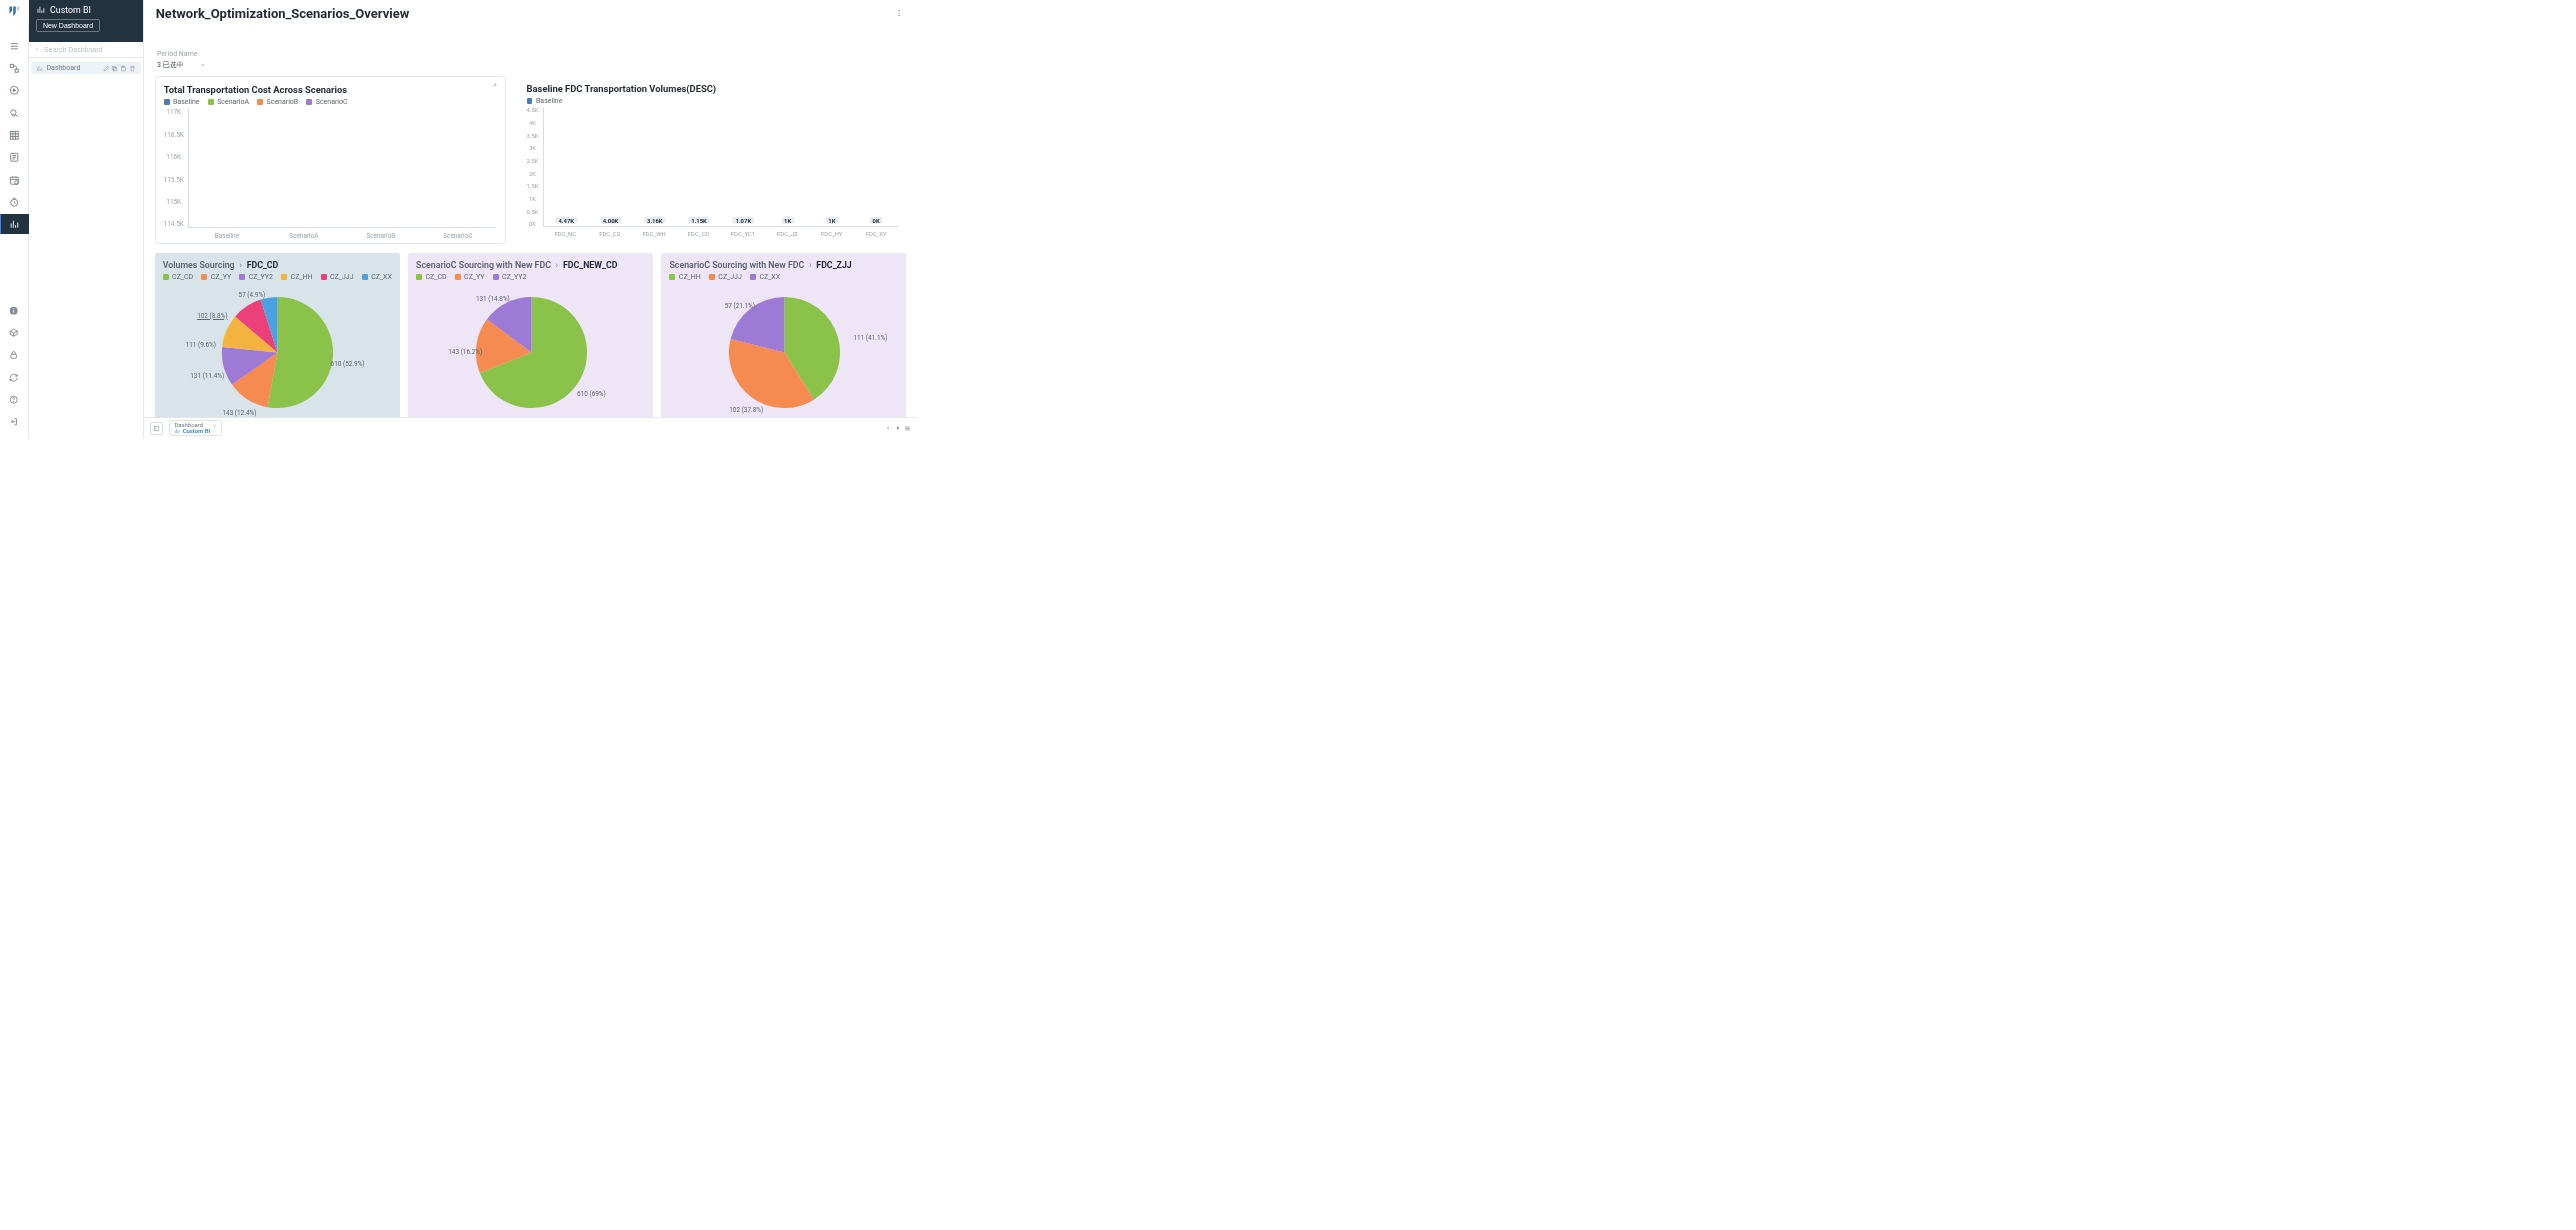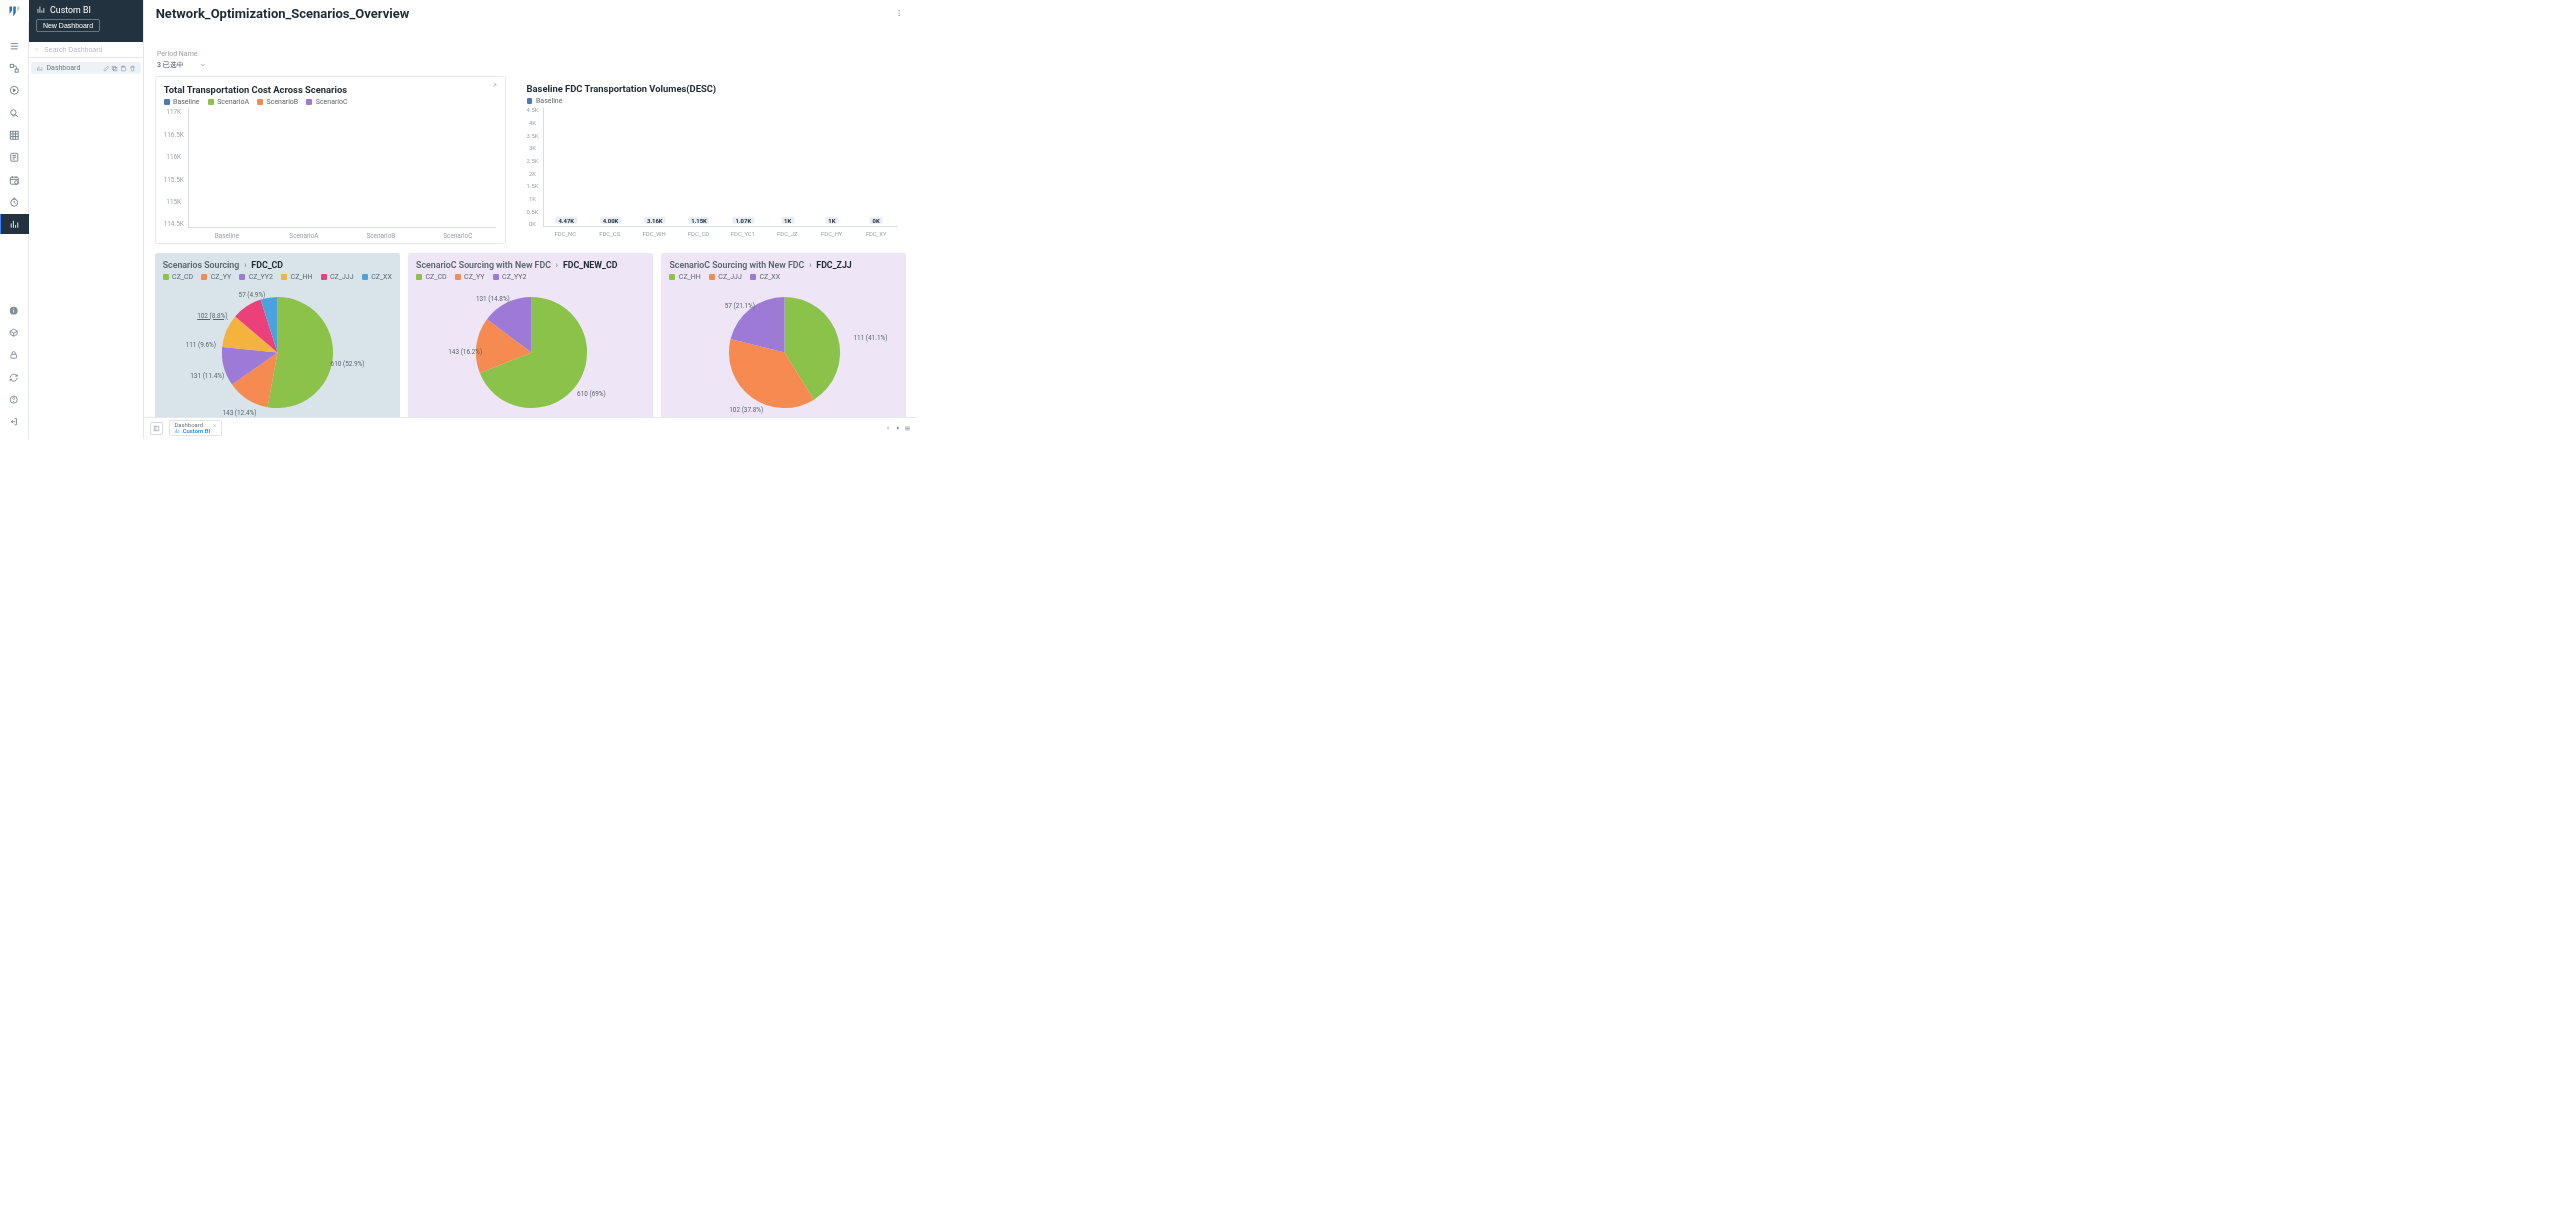--- a/index.html
+++ b/index.html
@@ -434,7 +434,7 @@
       <div class="row2">
         <div class="pie-panel" style="background:var(--princ-bg1);">
           <div class="crumb">
-            <span style="color:#5a646d; font-weight:600;">Scenarios Sourcing</span>
+            <span style="color:#5a646d; font-weight:600;">Volumes Sourcing</span>
             <span class="sep">›</span>
             <span>FDC_CD</span>
           </div>

